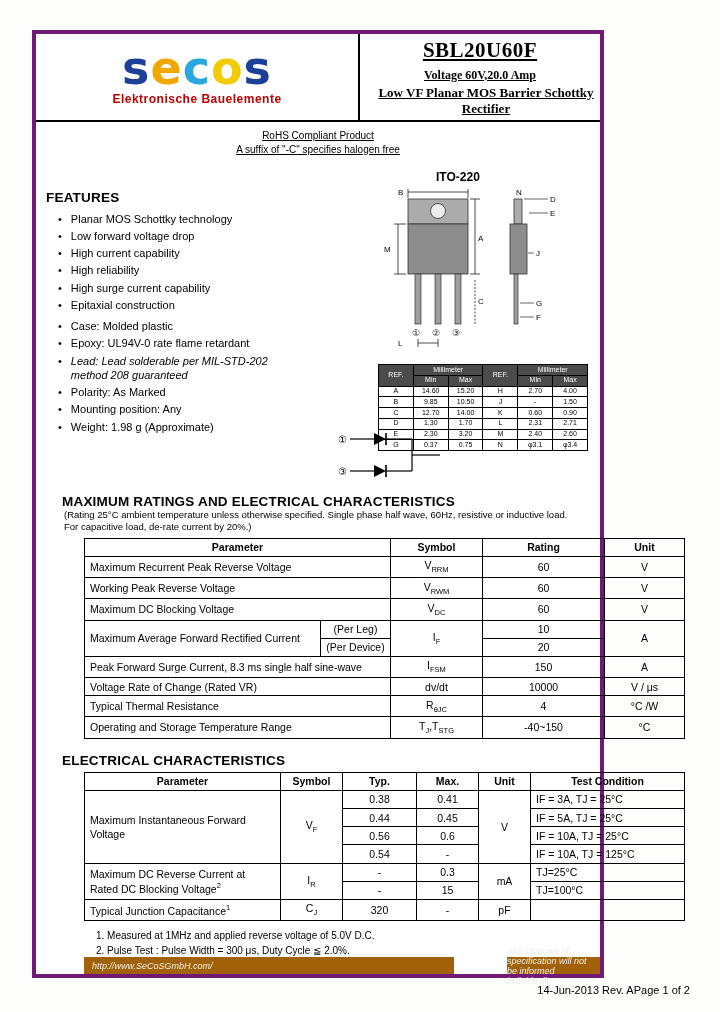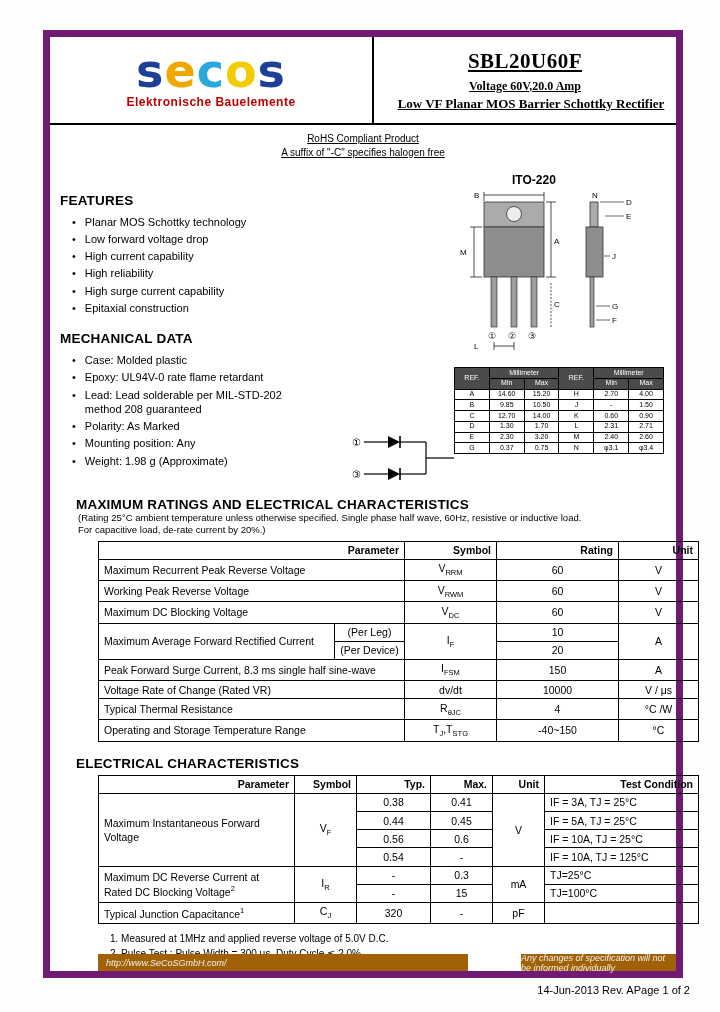--- a/index.html
+++ b/index.html
@@ -6,7 +6,7 @@
   html,body{width:720px;height:1012px;}
   body{background:#f6f6f4;font-family:"Liberation Sans",sans-serif;color:#000;position:relative;}
   .page{position:absolute;inset:0;background:#fdfdfc;}
-  .frame{position:absolute;left:43px;top:30px;width:640px;height:948px;border:7px solid #701a75;background:#fff;}
+  .frame{position:absolute;left:32px;top:30px;width:572px;height:948px;border:4px solid #701a75;background:#fff;}
 
   
   .header{display:flex;border-bottom:2px solid #000;height:88px;}

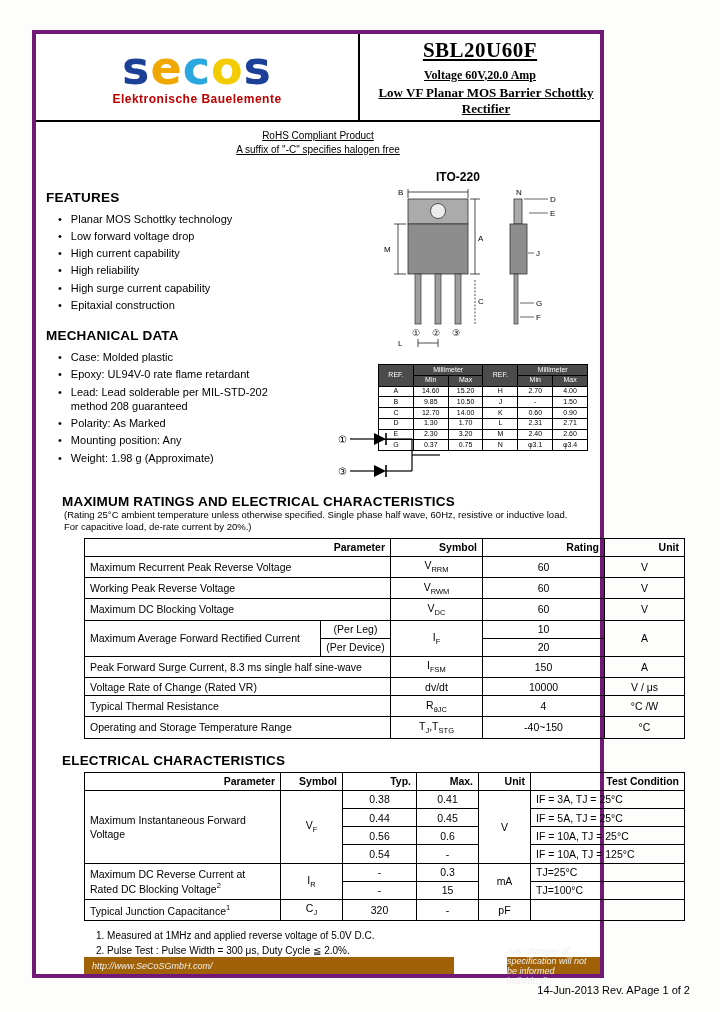--- a/index.html
+++ b/index.html
@@ -121,7 +121,6 @@
             </li>
         </ul>
 
-        <div class="section-h mech-h">MECHANICAL DATA</div>
         <ul class="bullets">
           <li>
               <span class="blt">•</span>

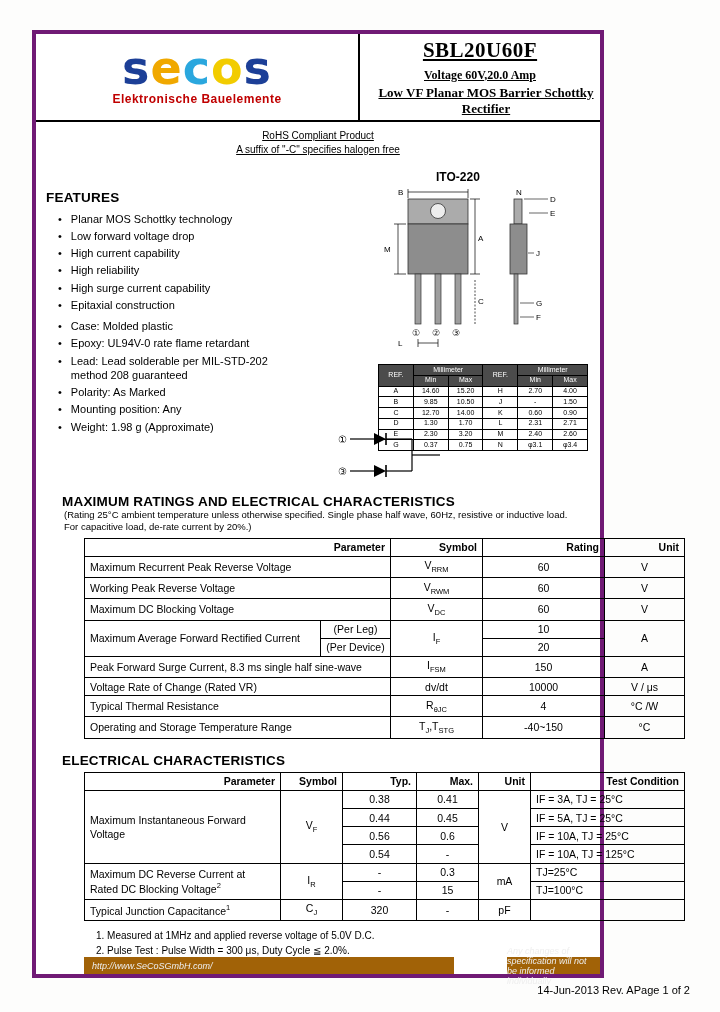--- a/index.html
+++ b/index.html
@@ -29,7 +29,7 @@
   .bullets{list-style:none;margin-top:7px;}
   .bullets li{display:flex;font-size:11px;line-height:1.33;margin:2.5px 0;}
   .bullets li .blt{margin:0 9px 0 12px;}
-  .pre{white-space:pre-line;}
+  .pre{white-space:pre-line;font-style:italic;}
   .mech-h{margin-top:16px;}
 
   .pkg-wrap{position:absolute;right:6px;top:14px;width:216px;}

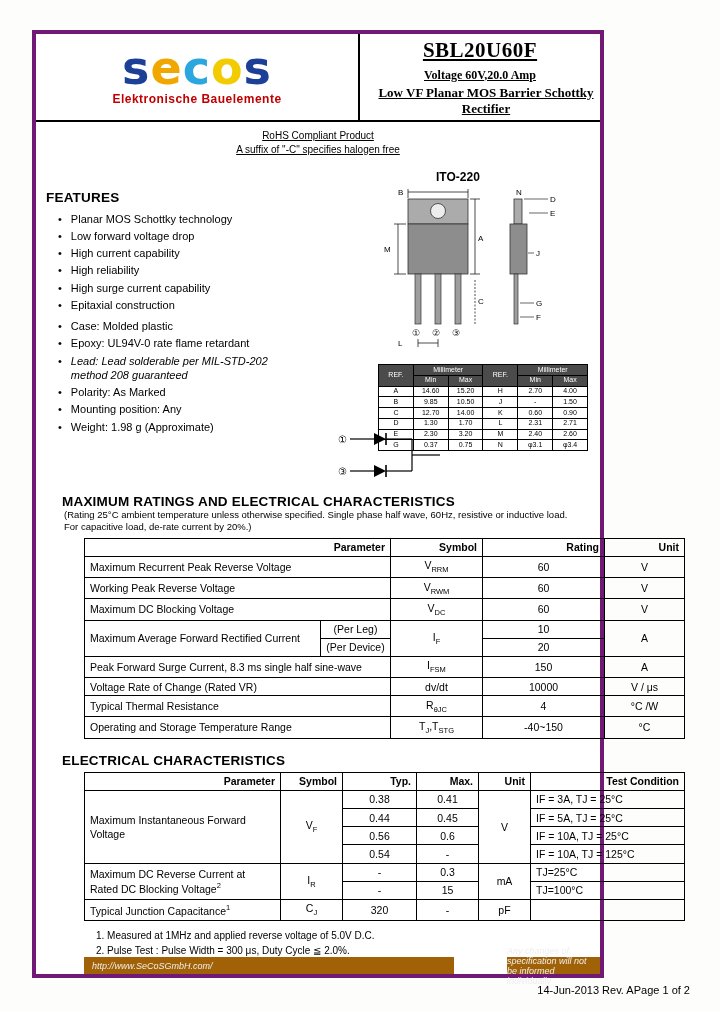--- a/index.html
+++ b/index.html
@@ -46,7 +46,7 @@
   .note-line{font-size:9.5px;line-height:1.3;margin-left:2px;}
   .bigtbl{border-collapse:collapse;font-size:10.5px;width:600px;margin:4px 0 0 22px;table-layout:fixed;}
   .bigtbl th,.bigtbl td{border:1px solid #000;padding:1.5px 5px;line-height:1.35;}
-  .bigtbl th{font-weight:bold;text-align:right;}
+  .bigtbl th{font-weight:bold;text-align:center;}
   .bigtbl td.c{text-align:center;}
   .bigtbl td.p{text-align:left;}
   sub{font-size:7.5px;}

